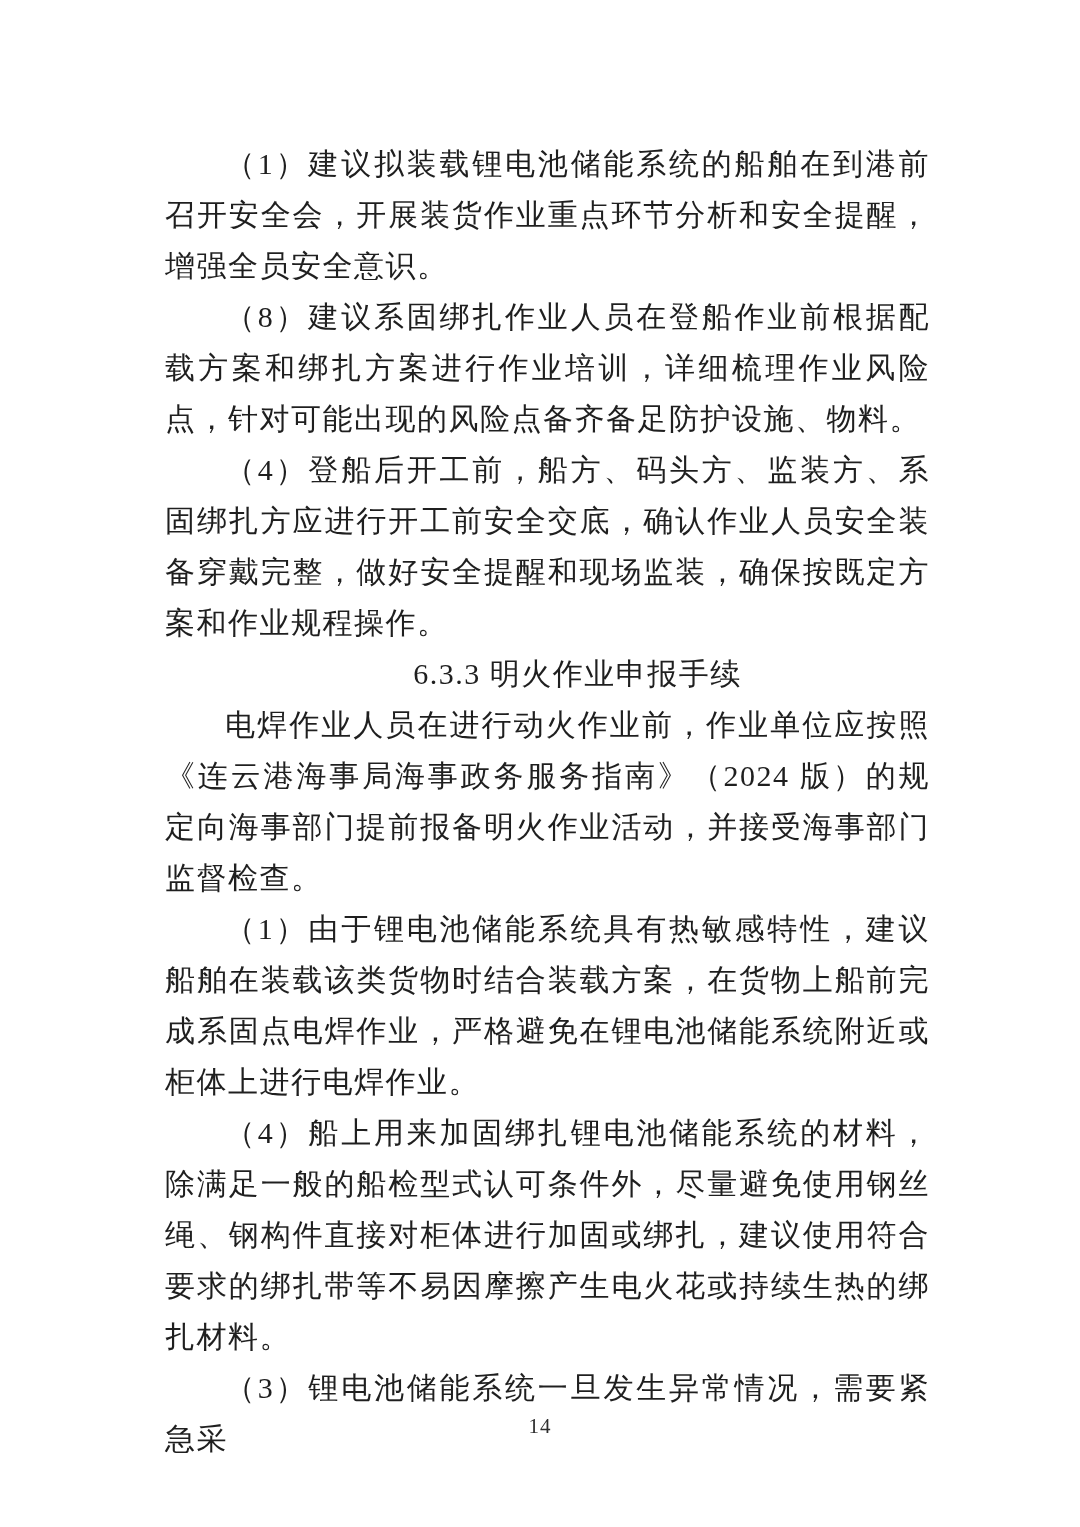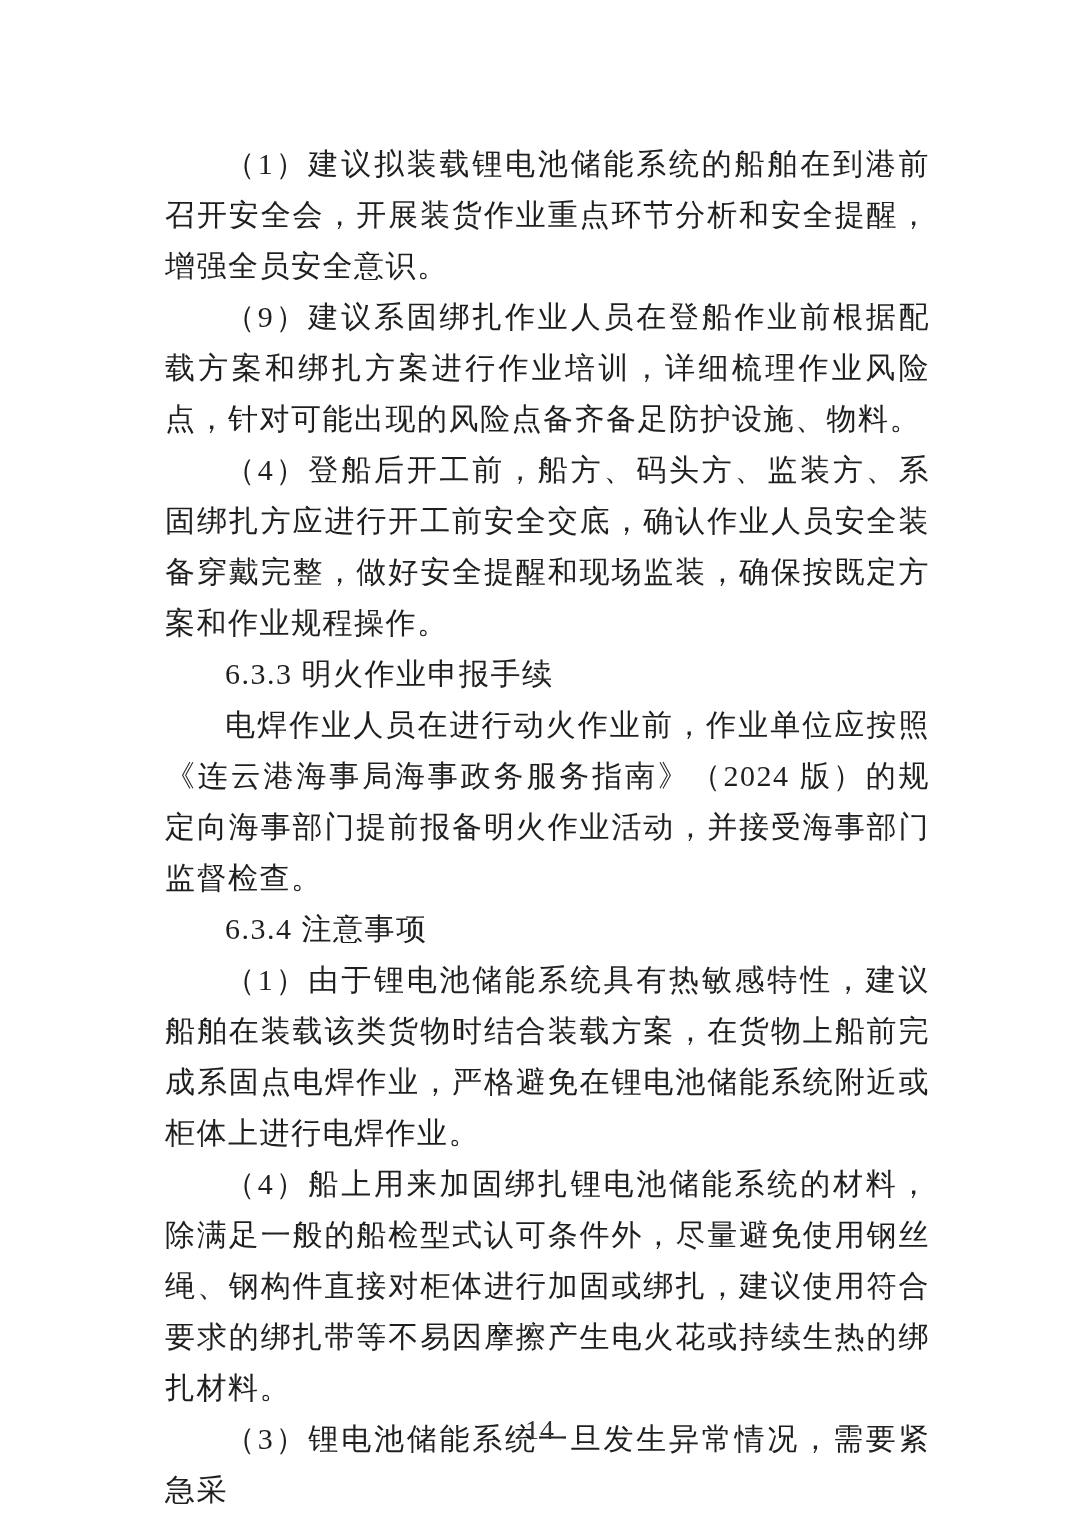--- a/index.html
+++ b/index.html
@@ -58,7 +58,7 @@
 <div class="page">
   <main class="content">
     <p class="para">（1）建议拟装载锂电池储能系统的船舶在到港前召开安全会，开展装货作业重点环节分析和安全提醒，增强全员安全意识。</p>
-    <p class="para">（9）建议系固绑扎作业人员在登船作业前根据配载方案和绑扎方案进行作业培训，详细梳理作业风险点，针对可能出现的风险点备齐备足防护设施、物料。</p>
+    <p class="para">（8）建议系固绑扎作业人员在登船作业前根据配载方案和绑扎方案进行作业培训，详细梳理作业风险点，针对可能出现的风险点备齐备足防护设施、物料。</p>
     <p class="para">（4）登船后开工前，船方、码头方、监装方、系固绑扎方应进行开工前安全交底，确认作业人员安全装备穿戴完整，做好安全提醒和现场监装，确保按既定方案和作业规程操作。</p>
     <p class="para heading">6.3.3 明火作业申报手续</p>
     <p class="para">电焊作业人员在进行动火作业前，作业单位应按照《连云港海事局海事政务服务指南》（2024 版）的规定向海事部门提前报备明火作业活动，并接受海事部门监督检查。</p>

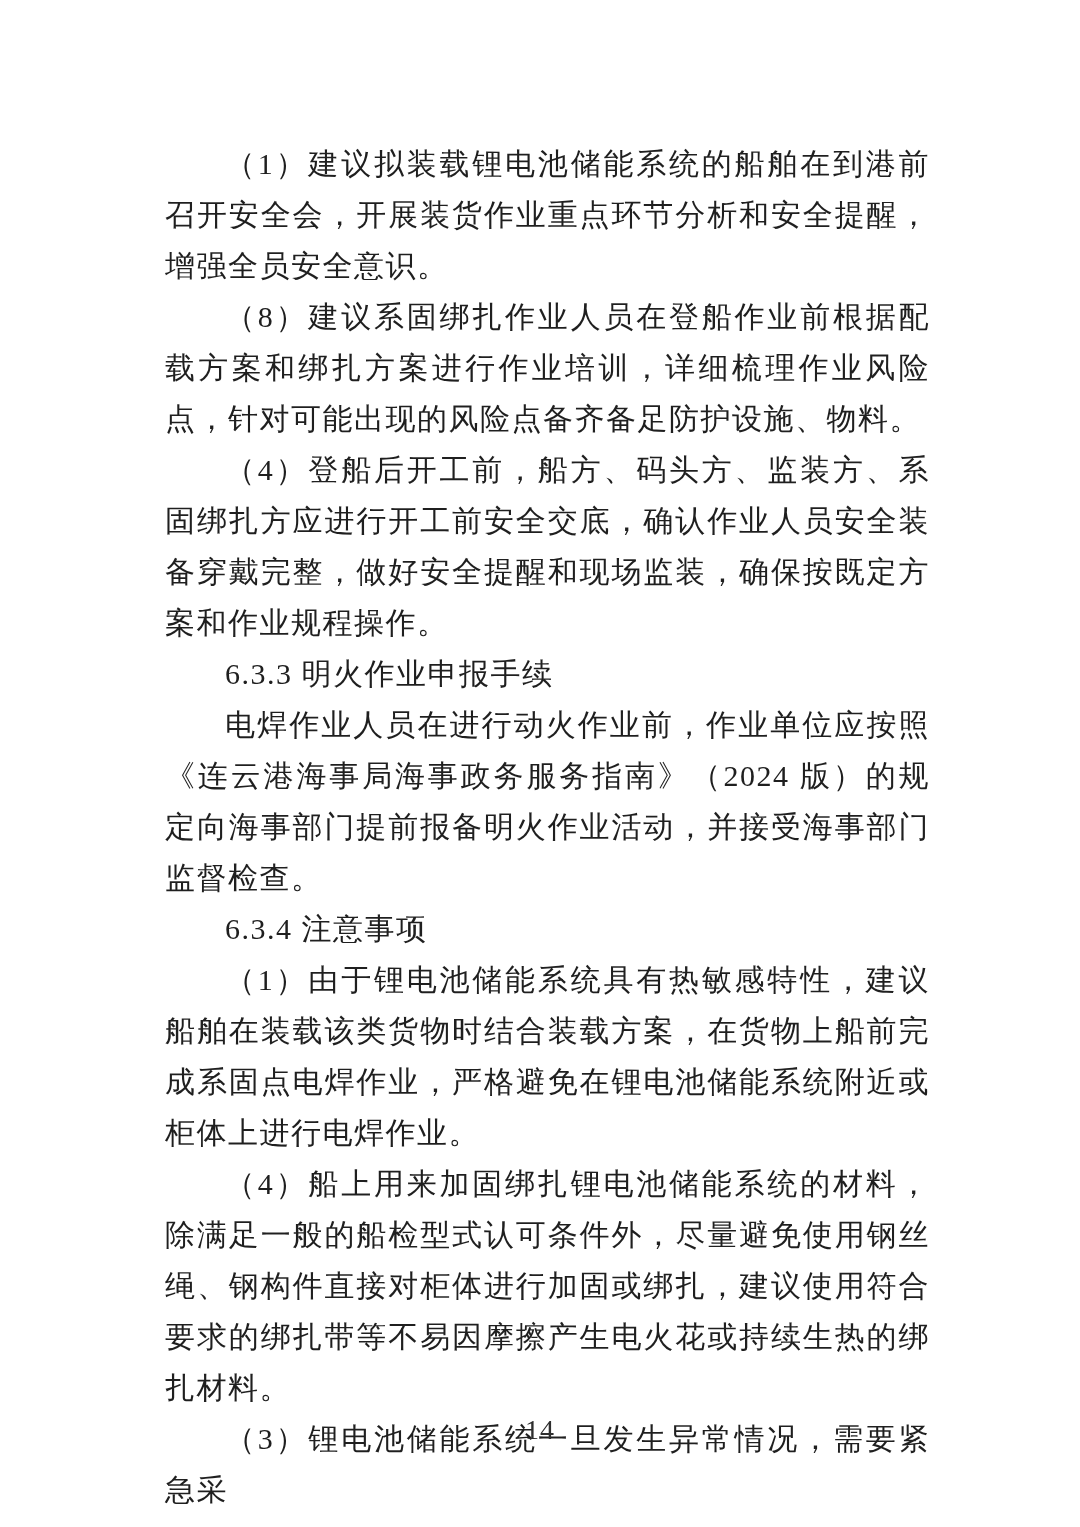--- a/index.html
+++ b/index.html
@@ -38,7 +38,7 @@
     word-break: break-all;
   }
   .heading {
-    text-align: left;
+    text-align: center;
   }
   .page-number {
     position: absolute;

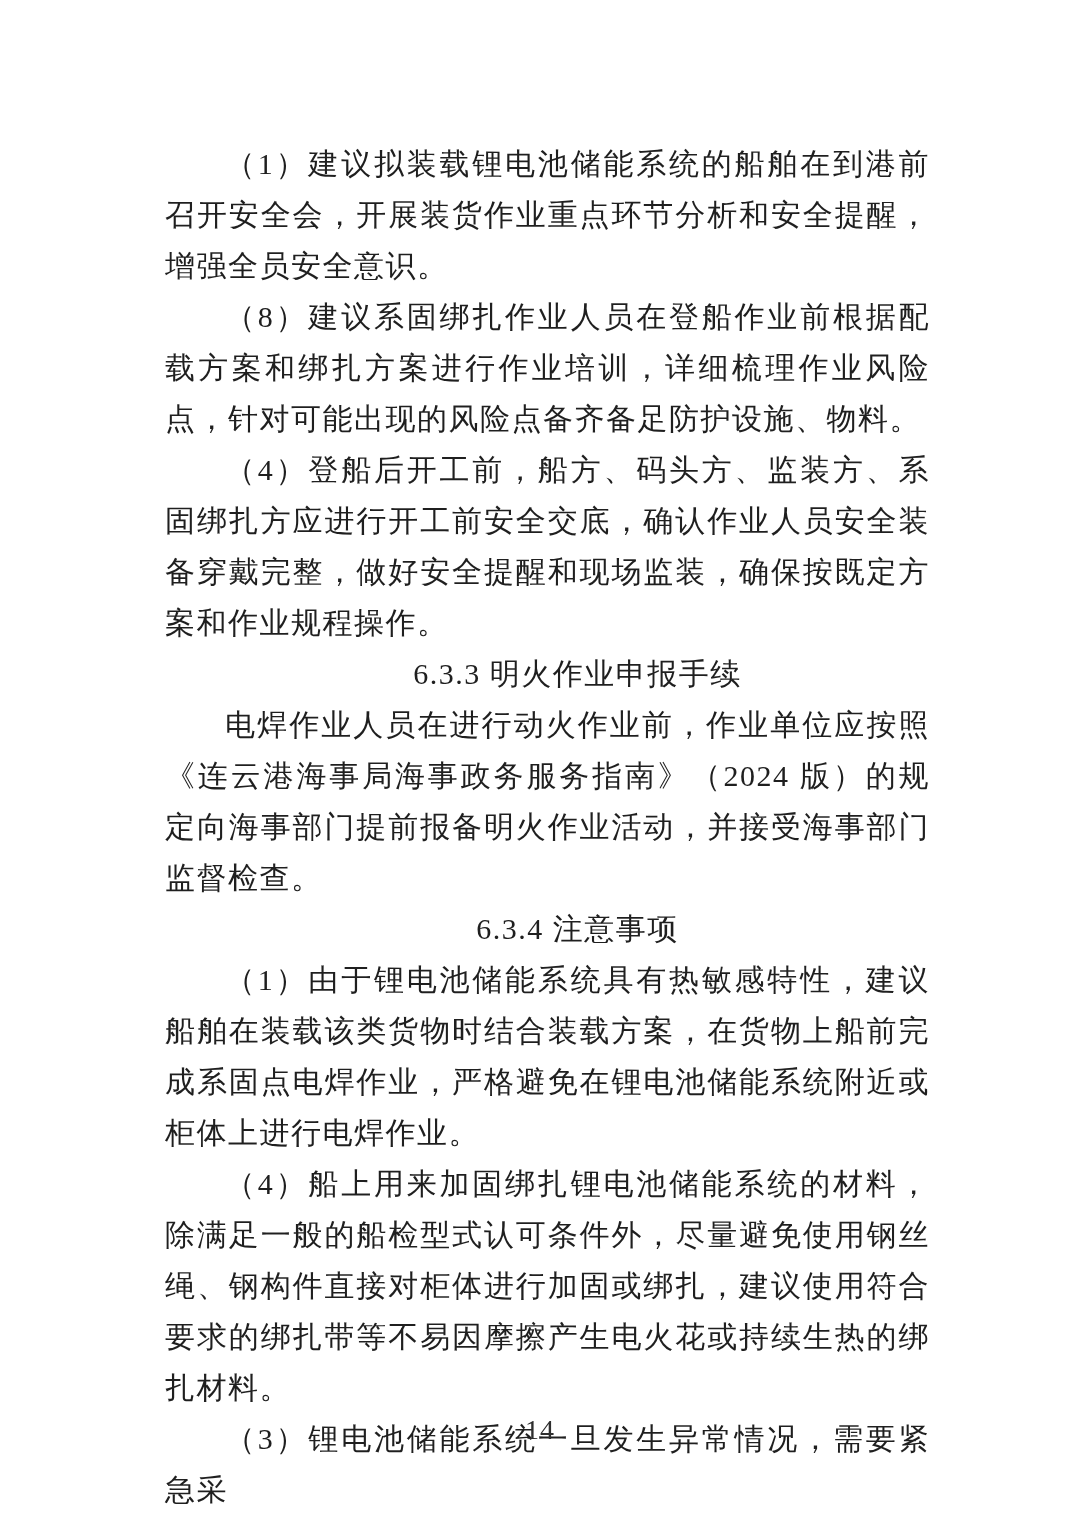--- a/index.html
+++ b/index.html
@@ -62,7 +62,6 @@
     <p class="para">（4）登船后开工前，船方、码头方、监装方、系固绑扎方应进行开工前安全交底，确认作业人员安全装备穿戴完整，做好安全提醒和现场监装，确保按既定方案和作业规程操作。</p>
     <p class="para heading">6.3.3 明火作业申报手续</p>
     <p class="para">电焊作业人员在进行动火作业前，作业单位应按照《连云港海事局海事政务服务指南》（2024 版）的规定向海事部门提前报备明火作业活动，并接受海事部门监督检查。</p>
-    <p class="para heading">6.3.4 注意事项</p>
     <p class="para">（1）由于锂电池储能系统具有热敏感特性，建议船舶在装载该类货物时结合装载方案，在货物上船前完成系固点电焊作业，严格避免在锂电池储能系统附近或柜体上进行电焊作业。</p>
     <p class="para">（4）船上用来加固绑扎锂电池储能系统的材料，除满足一般的船检型式认可条件外，尽量避免使用钢丝绳、钢构件直接对柜体进行加固或绑扎，建议使用符合要求的绑扎带等不易因摩擦产生电火花或持续生热的绑扎材料。</p>
     <p class="para">（3）锂电池储能系统一旦发生异常情况，需要紧急采</p>

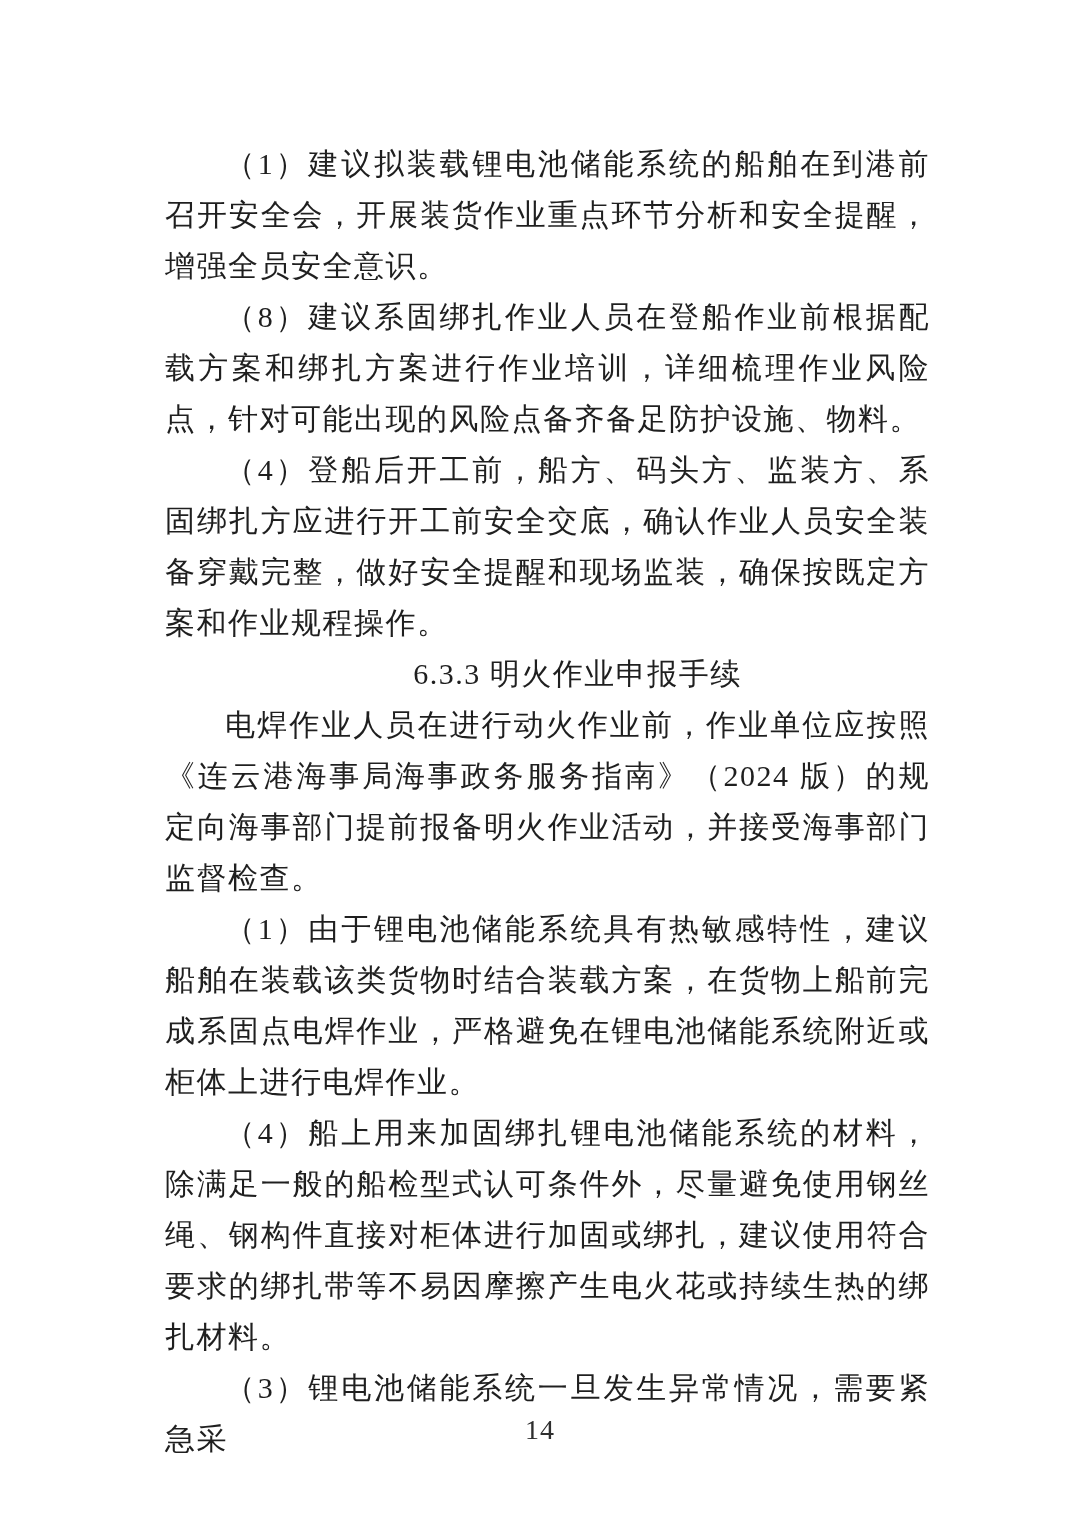--- a/index.html
+++ b/index.html
@@ -46,7 +46,7 @@
     left: 0;
     width: 100%;
     text-align: center;
-    font-size: 28px;
+    font-size: 21px;
     letter-spacing: 1px;
     color: #2e2e2e;
     font-family: "Liberation Serif", "DejaVu Serif", serif;

